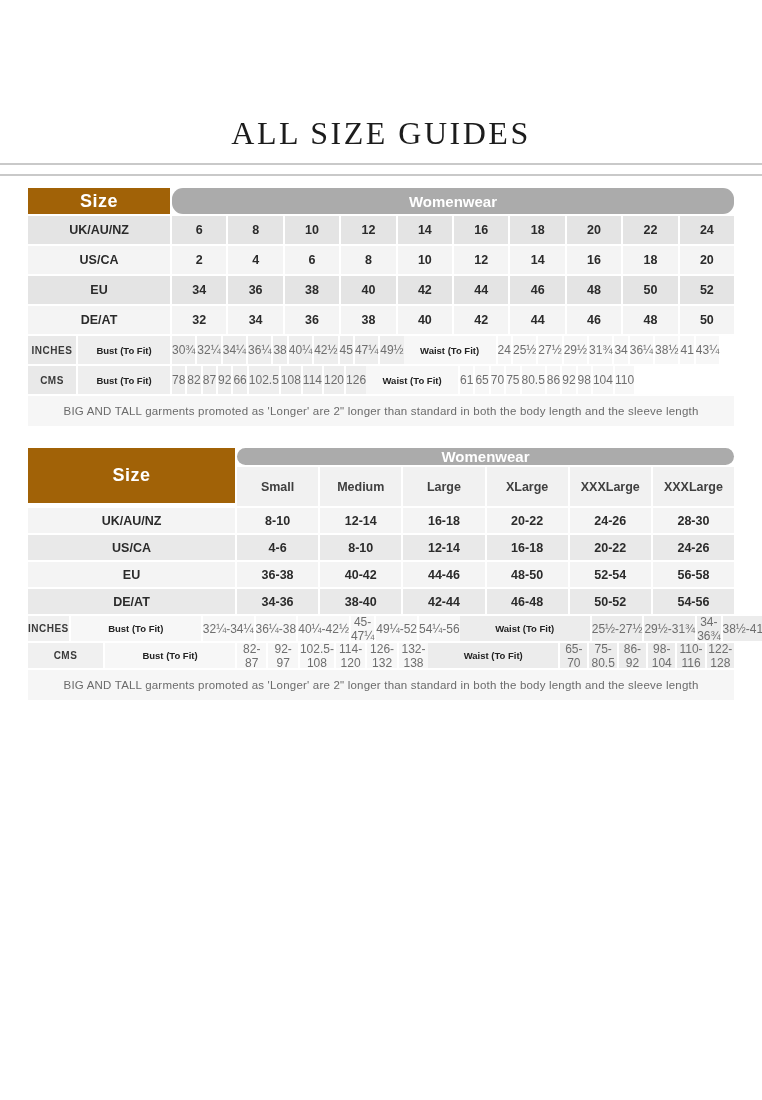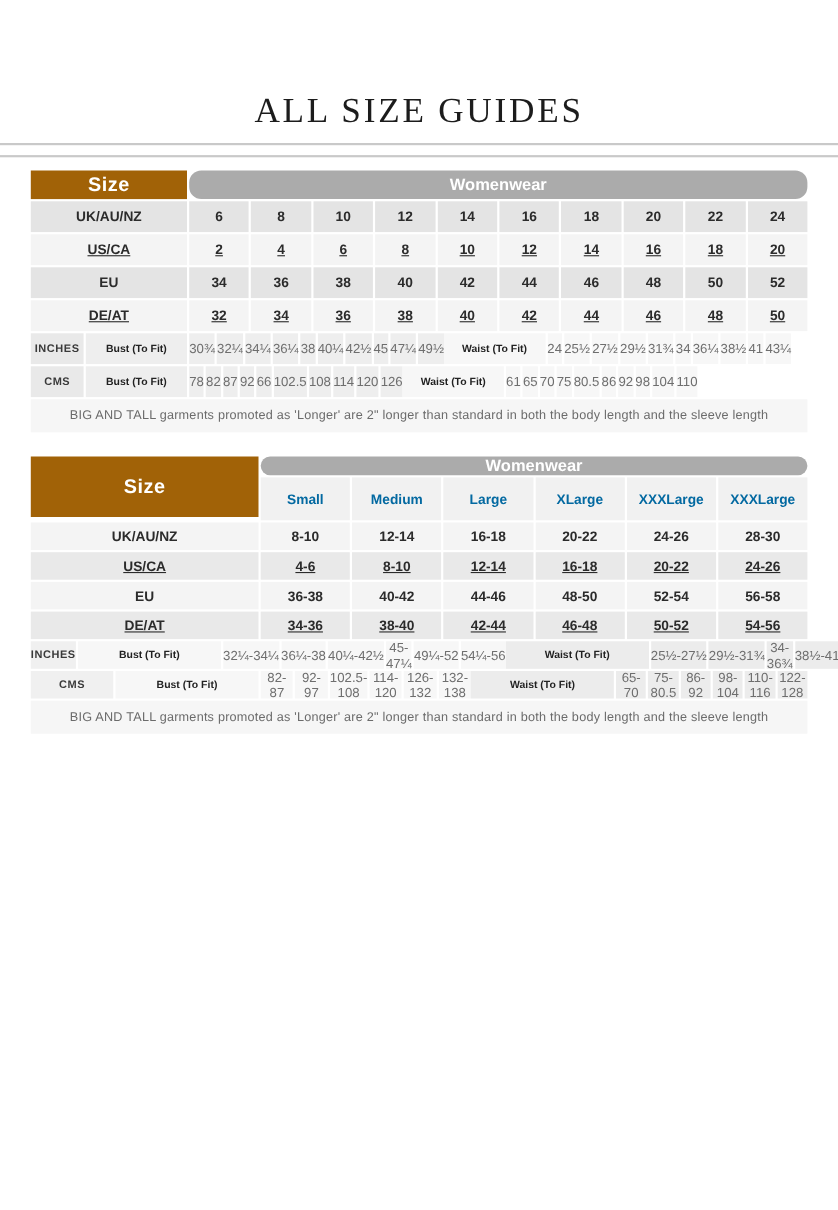--- a/index.html
+++ b/index.html
@@ -12,7 +12,7 @@
   .page { width:762px; height:1100px; background:#fff; }
 
   .title {
-    padding-top:82px;
+    padding-top:115px;
     text-align:center;
     font-family:"Liberation Serif","DejaVu Serif",serif;
     font-size:32px;

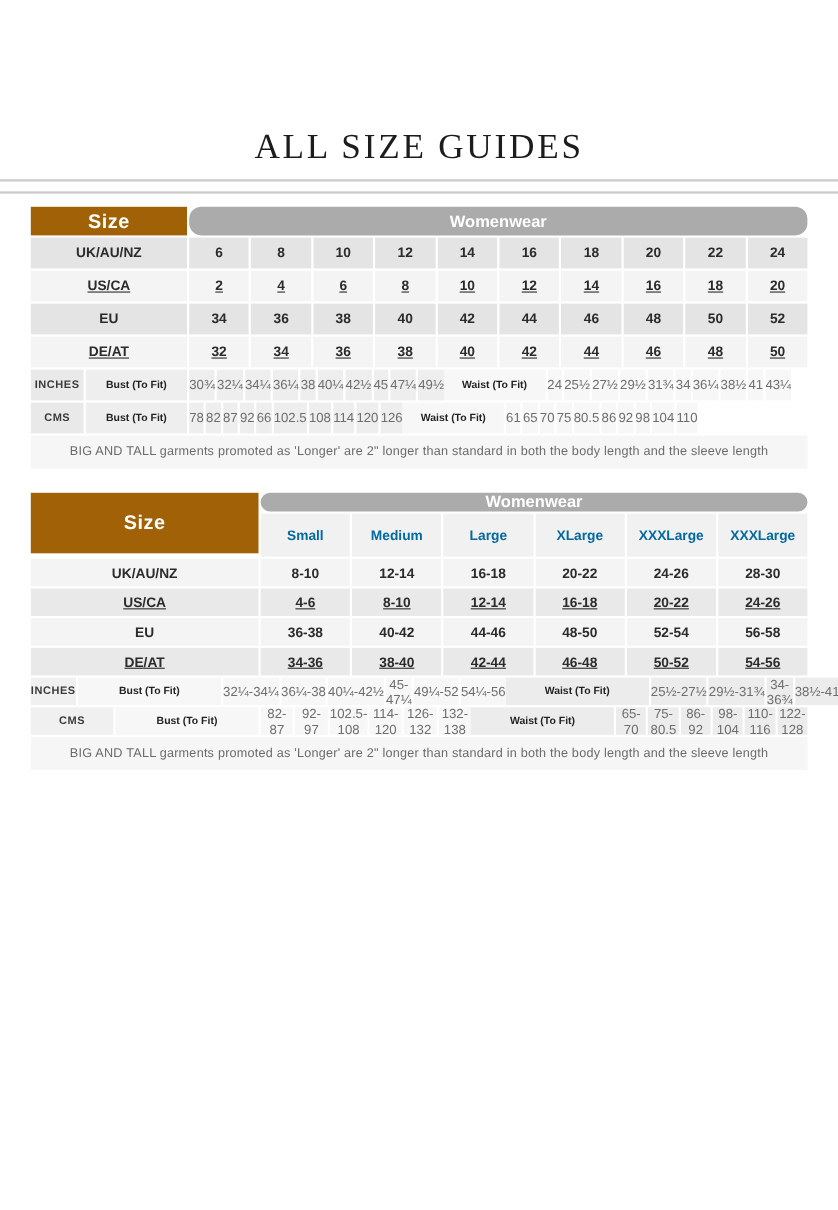--- a/index.html
+++ b/index.html
@@ -69,7 +69,7 @@
   .size-row .lbl { width:var(--lblw); font-weight:bold; font-size:12.5px; }
   .size-row .val { flex:1; font-weight:bold; font-size:12.5px; color:#2b2b2b; }
   .bg1 .cell { background:var(--row1); }
-  .bg2 .cell { background:var(--row2);text-decoration:underline; }
+  .bg2 .cell { background:var(--row2); }
 
   .mgroup { display:flex; column-gap:2px; }
   .grp {

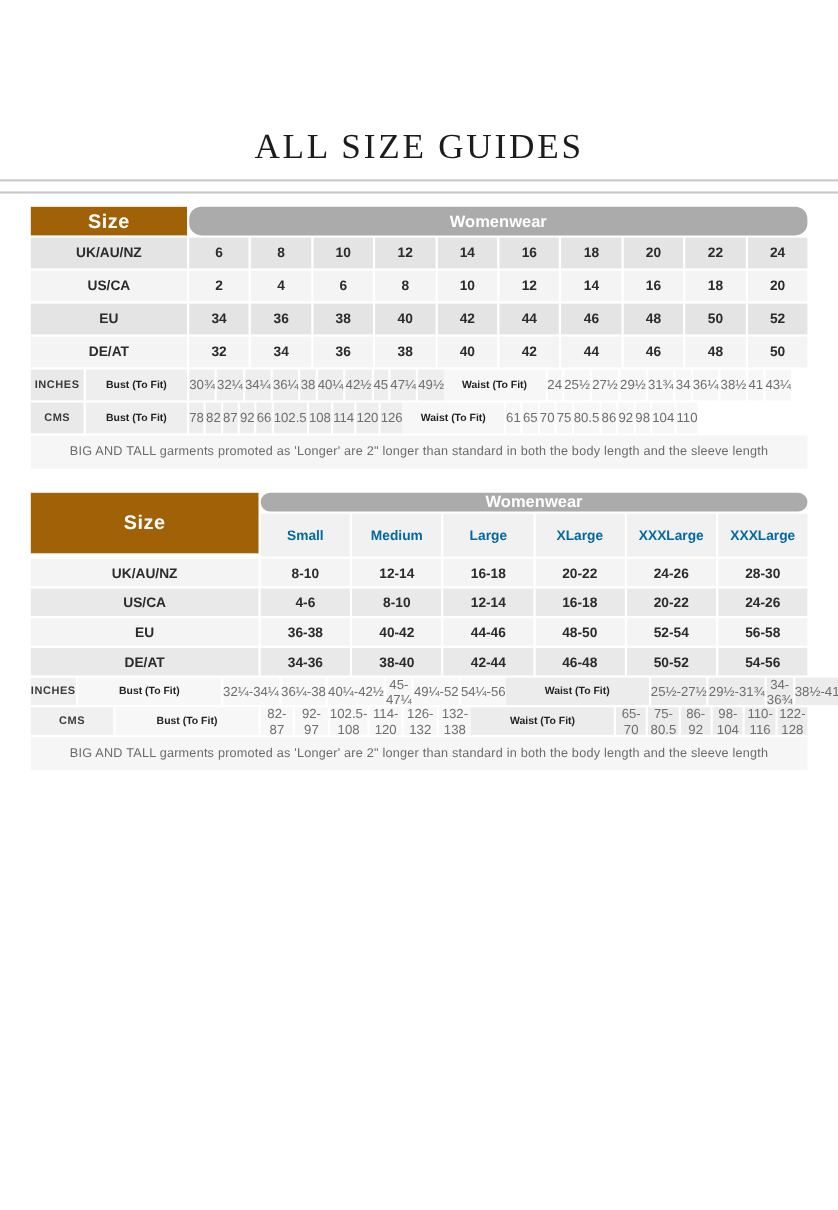--- a/index.html
+++ b/index.html
@@ -62,7 +62,7 @@
   .hdr2-right { flex:1; display:flex; flex-direction:column; row-gap:2px; }
   .subhdr .cell {
     flex:1; height:39px; background:#f1f1f1;
-    font-weight:bold; font-size:12.5px; color:#0369a1;
+    font-weight:bold; font-size:12.5px; color:#404040;
   }
 
   .size-row .cell { height:var(--rowh); }

